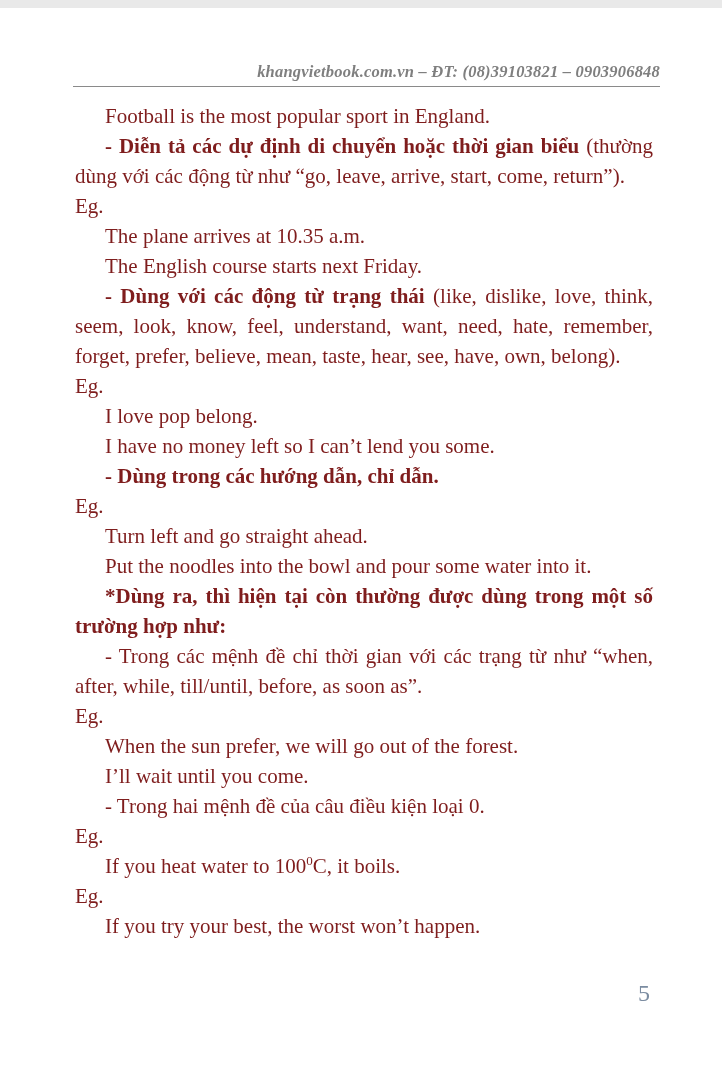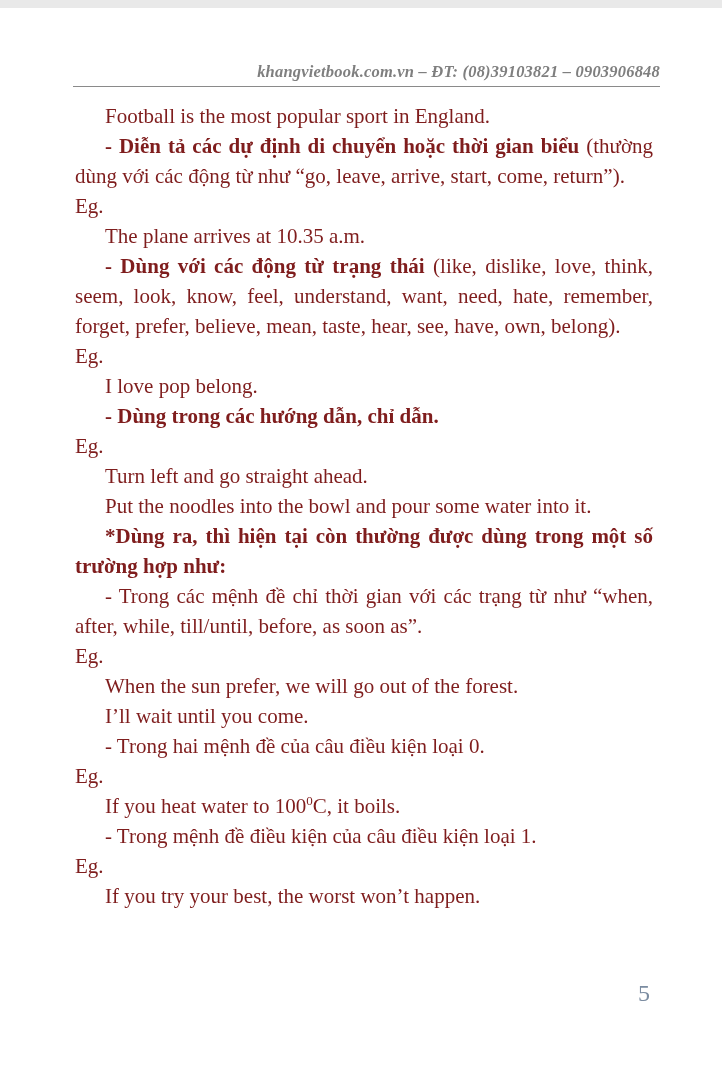--- a/index.html
+++ b/index.html
@@ -67,6 +67,7 @@
 
     <p class="indent"><span>The plane arrives at 10.35 a.m.</span></p>
 
+    <p class="indent"><span>The English course starts next Friday.</span></p>
 
     <p class="indent"><span class="bold">- Dùng với các động từ trạng thái</span><span> (like, dislike, love, think, seem, look, know, feel, understand, want, need, hate, remember, forget, prefer, believe, mean, taste, hear, see, have, own, belong).</span></p>
 

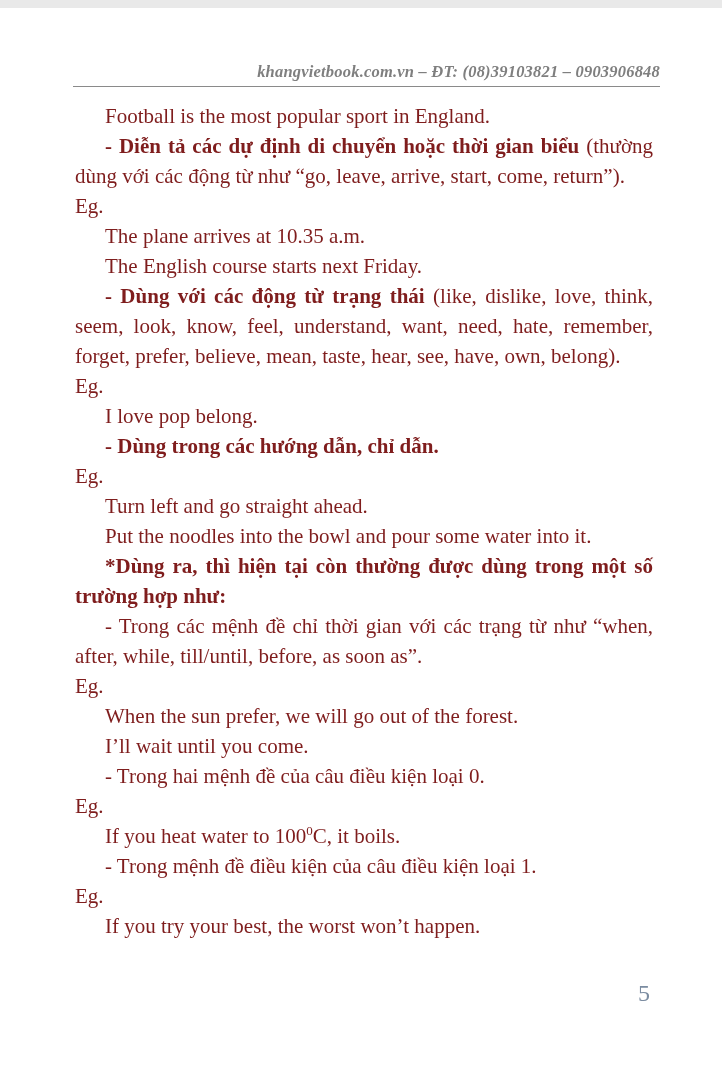--- a/index.html
+++ b/index.html
@@ -75,6 +75,7 @@
 
     <p class="indent"><span>I love pop belong.</span></p>
 
+    <p class="indent"><span>I have no money left so I can’t lend you some.</span></p>
 
     <p class="indent"><span class="bold">- Dùng trong các hướng dẫn, chỉ dẫn.</span></p>
 

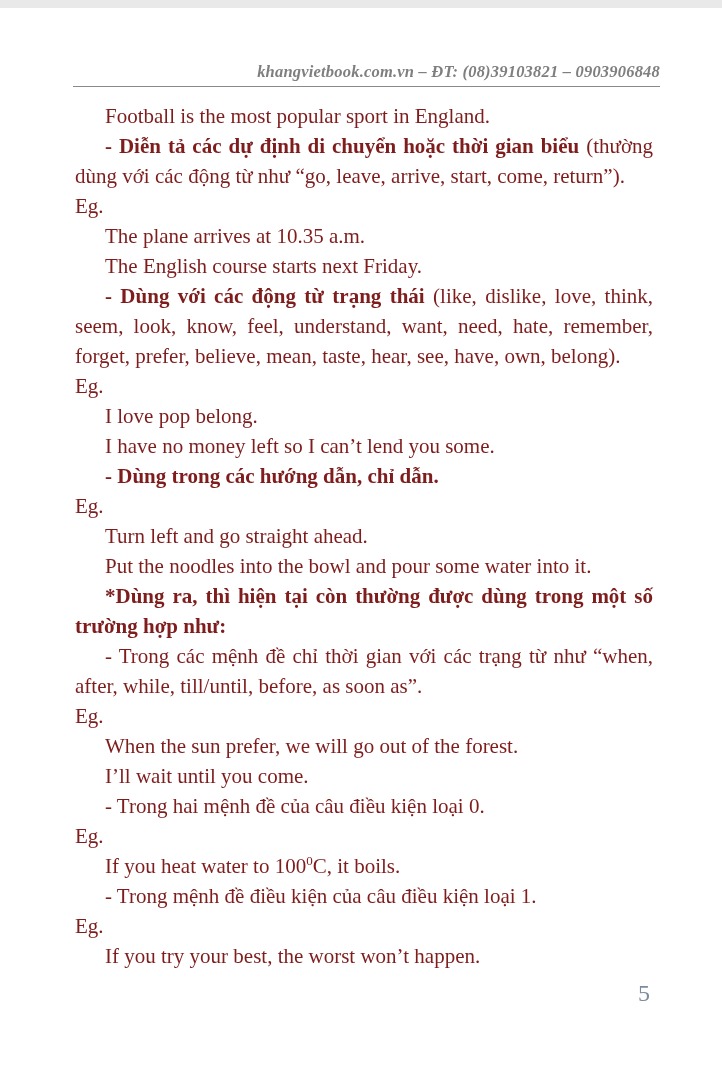--- a/index.html
+++ b/index.html
@@ -101,7 +101,6 @@
 
     <p class="indent"><span>If you heat water to 100</span><sup class="sup">0</sup><span>C, it boils.</span></p>
 
-    <p class="indent"><span>- Trong mệnh đề điều kiện của câu điều kiện loại 1.</span></p>
 
     <p><span>Eg.</span></p>
 

